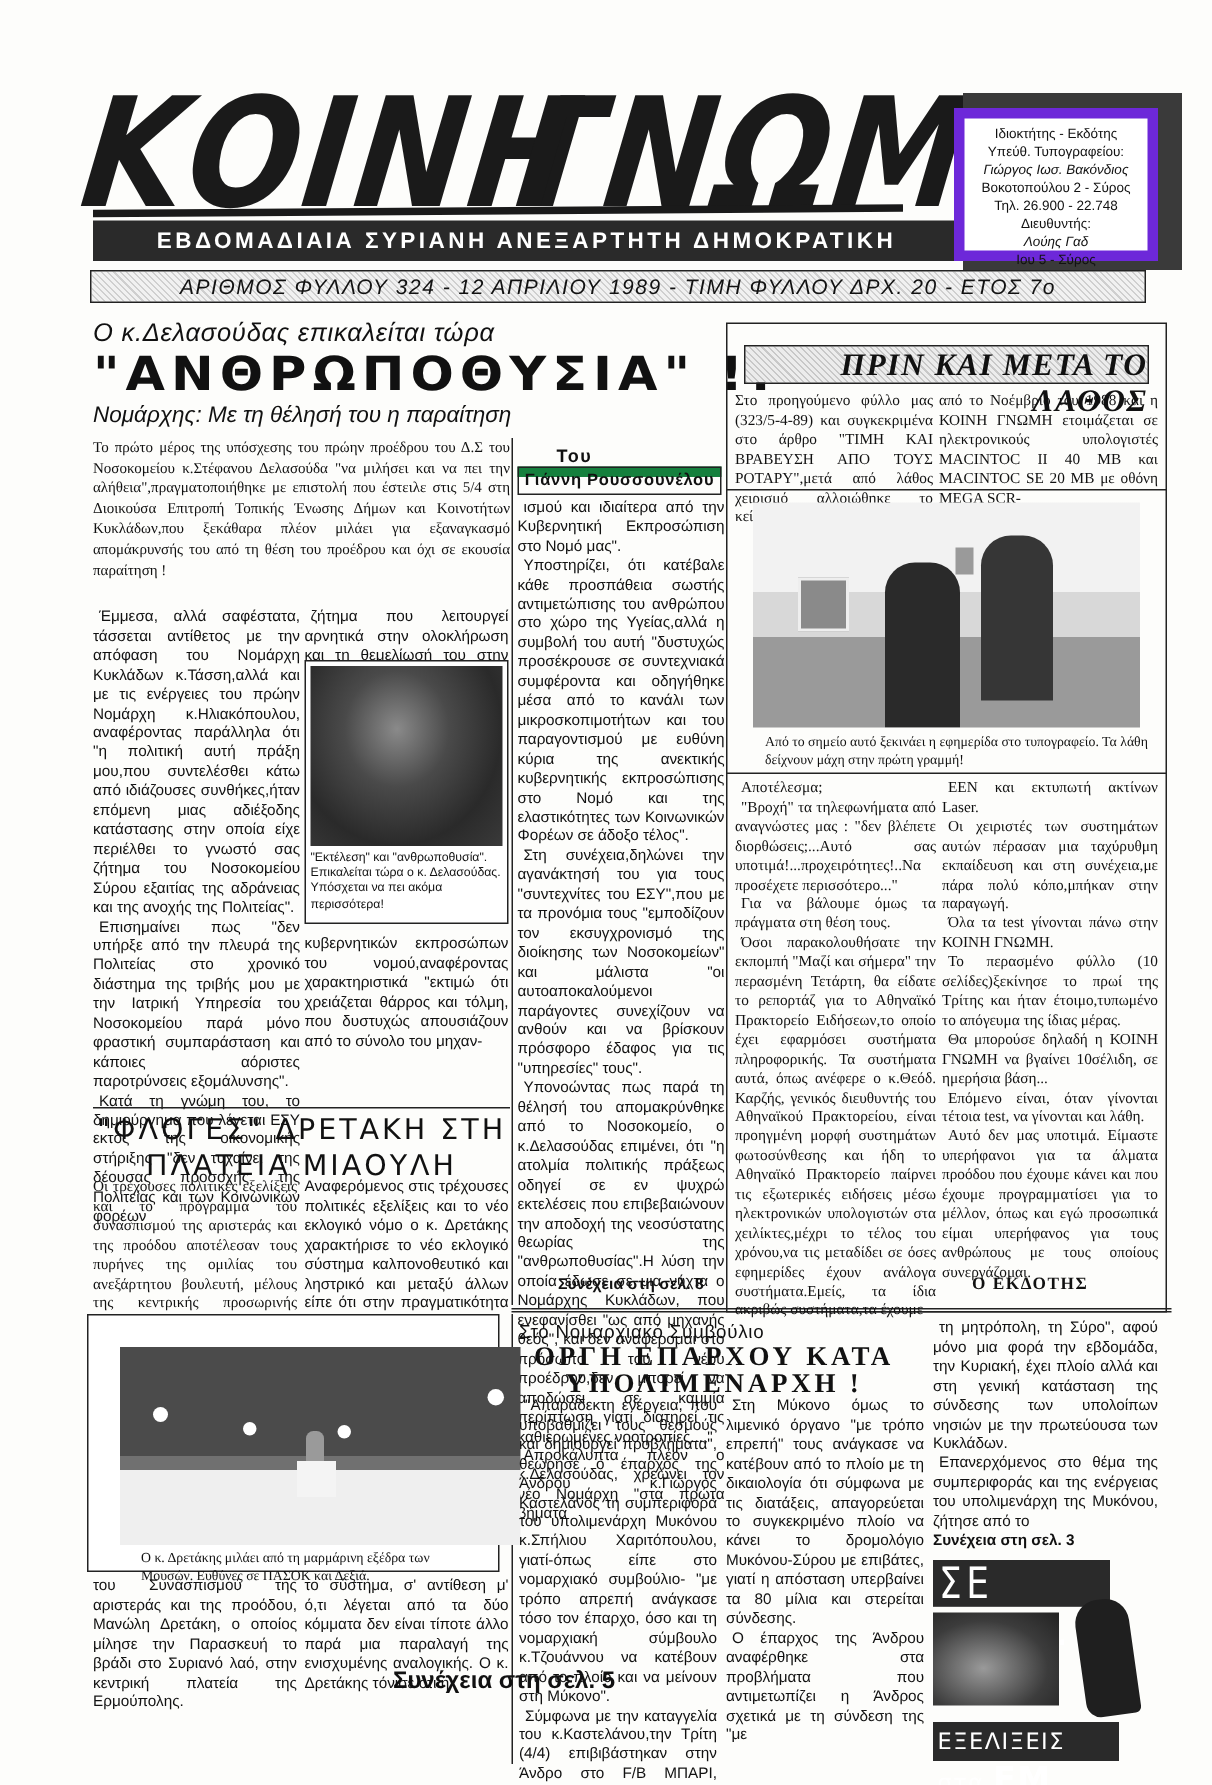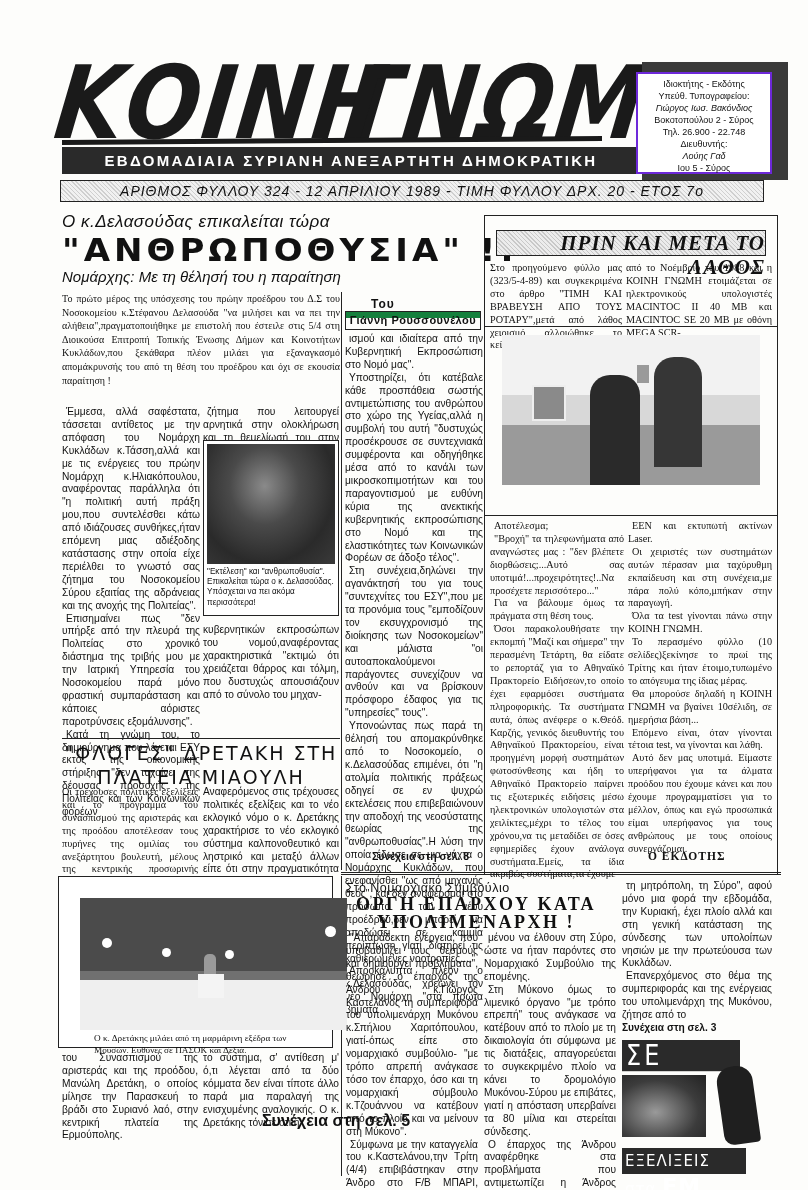--- a/index.html
+++ b/index.html
@@ -13,7 +13,7 @@
   .mast-rule { left: 62px; top: 138px; width: 540px; height: 5px; background: #1a1a1a; transform: rotate(-0.4deg); }
   .mast-sub { left: 62px; top: 147px; width: 578px; height: 27px; background: #2a2a2a; color: #fff; font-weight: bold; font-size: 15px; letter-spacing: 2.3px; text-align: center; line-height: 27px; }
   .pub-box-shadow { left: 642px; top: 62px; width: 146px; height: 118px; background: #3a3a3a; }
-  .pub-box { left: 636px; top: 72px; width: 136px; height: 102px; background: #fff; border: 2px solid #6d28d9; font-size: 9px; text-align: center; line-height: 12px; padding-top: 4px; }
+  .pub-box { left: 636px; top: 72px; width: 136px; height: 102px; background: #fff; border: 7px solid #6d28d9; font-size: 9px; text-align: center; line-height: 12px; padding-top: 4px; }
   .pub-box .it { font-style: italic; }
   .issue-bar { left: 60px; top: 180px; width: 704px; height: 22px; border: 1px solid #222; background: repeating-linear-gradient(45deg, #cfcfcf 0 1px, #f1f1f1 1px 3px); font-style: italic; font-size: 14px; letter-spacing: 1px; line-height: 20px; text-align: center; }
 

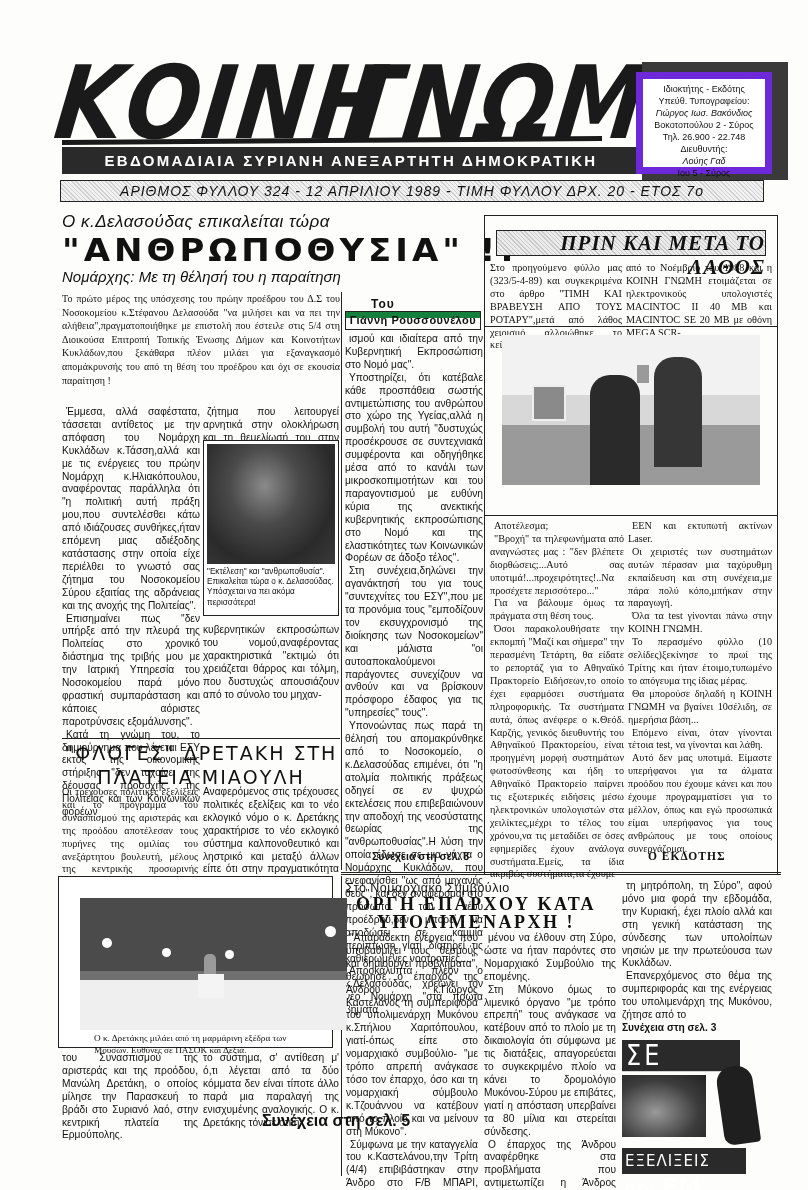--- a/index.html
+++ b/index.html
@@ -164,6 +164,7 @@
     <div style="position:absolute;left:88px;top:40px;width:50px;height:110px;background:#2a2a2a;border-radius:20px 20px 0 0;"></div>
     <div style="position:absolute;left:152px;top:22px;width:48px;height:110px;background:#363636;border-radius:20px 20px 0 0;"></div>
   </div>
+  <div class="cap">Από το σημείο αυτό ξεκινάει η εφημερίδα στο τυπογραφείο. Τα λάθη δείχνουν μάχη στην πρώτη γραμμή!</div>
 </div>
 <div class="abs col serif a3-col1">
   <p>Αποτέλεσμα;</p>

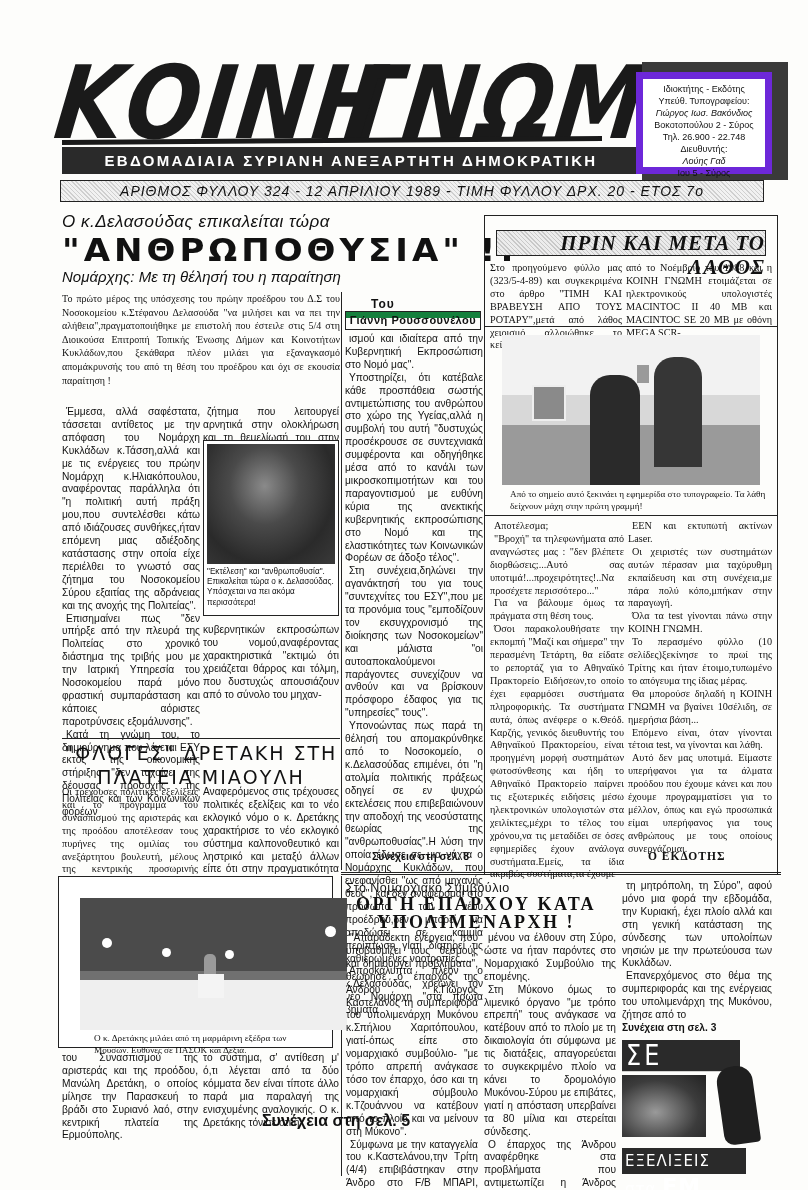--- a/index.html
+++ b/index.html
@@ -193,7 +193,6 @@
   <p>Σύμφωνα με την καταγγελία του κ.Καστελάνου,την Τρίτη (4/4) επιβιβάστηκαν στην Άνδρο στο F/B ΜΠΑΡΙ, προκει-</p>
 </div>
 <div class="abs col a4-col2">
-  <p>μένου να έλθουν στη Σύρο, ώστε να ήταν παρόντες στο Νομαρχιακό Συμβούλιο της επομένης.</p>
   <p>Στη Μύκονο όμως το λιμενικό όργανο "με τρόπο επρεπή" τους ανάγκασε να κατέβουν από το πλοίο με τη δικαιολογία ότι σύμφωνα με τις διατάξεις, απαγορεύεται το συγκεκριμένο πλοίο να κάνει το δρομολόγιο Μυκόνου-Σύρου με επιβάτες, γιατί η απόσταση υπερβαίνει τα 80 μίλια και στερείται σύνδεσης.</p>
   <p>Ο έπαρχος της Άνδρου αναφέρθηκε στα προβλήματα που αντιμετωπίζει η Άνδρος σχετικά με τη σύνδεση της "με</p>
 </div>

